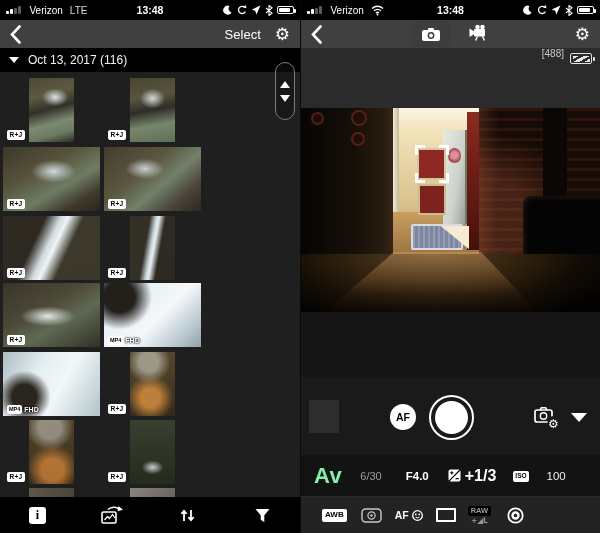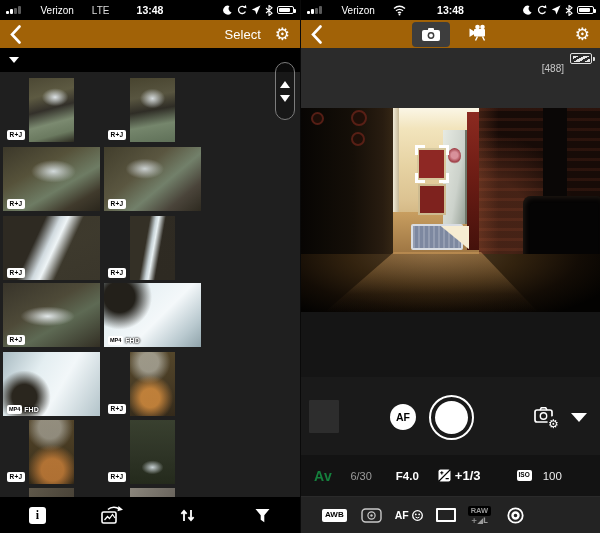--- a/index.html
+++ b/index.html
@@ -12,7 +12,7 @@
 
   
   .statusbar { height:20px; background:#000; display:flex; align-items:center; padding:0 6px; position:relative; font-size:10px; }
-  .sb-left { display:flex; align-items:center; gap:18px; }
+  .sb-left { display:flex; align-items:center; gap:7px; }
   .sigbars { display:flex; align-items:flex-end; gap:1.5px; margin-right:2px; }
   .sigbars span { width:2.5px; border-radius:1px; background:#fff; display:block; }
   .sigbars span:nth-child(1){height:3.5px;} .sigbars span:nth-child(2){height:5px;}

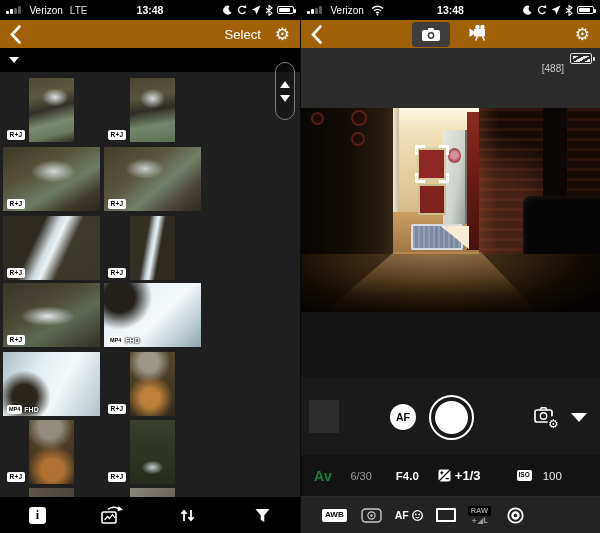--- a/index.html
+++ b/index.html
@@ -24,7 +24,7 @@
   .batt:after { content:""; position:absolute; right:-3px; top:2px; width:2px; height:4px; background:#fff; border-radius:0 1px 1px 0; }
 
   
-  .navbar { height:28px; background:#a16207; display:flex; align-items:center; padding:0 10px; position:relative; }
+  .navbar { height:28px; background:#404040; display:flex; align-items:center; padding:0 10px; position:relative; }
   .nav-right { margin-left:auto; display:flex; align-items:center; gap:14px; }
   .select-btn { font-size:13px; color:#fff; }
   .gear { font-family:"DejaVu Sans", sans-serif; font-size:17px; line-height:1; color:#fff; }

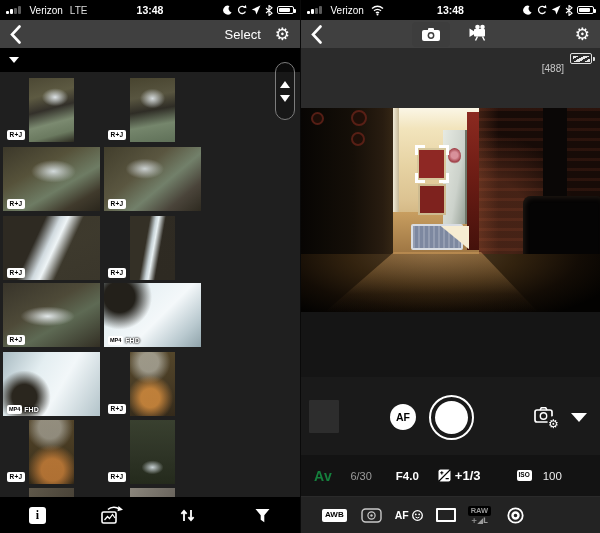--- a/index.html
+++ b/index.html
@@ -216,6 +216,7 @@
 
     <div class="dateheader">
       <span class="caret-down"></span>
+      <span>Oct 13, 2017 (116)</span>
     </div>
 
     <div class="grid" id="thumbGrid">

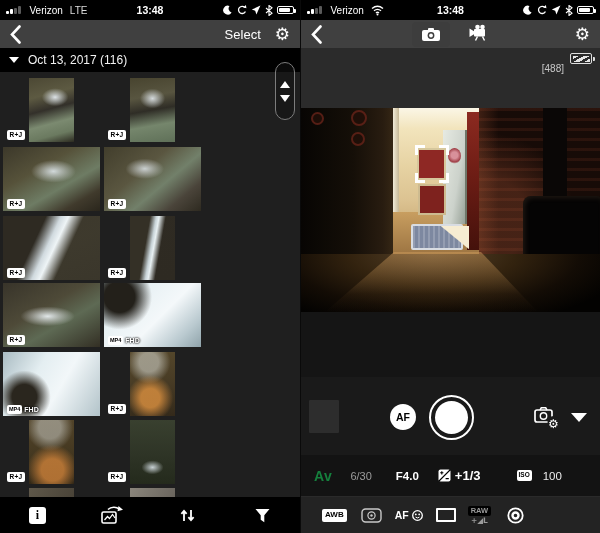--- a/index.html
+++ b/index.html
@@ -96,7 +96,7 @@
 
   
   .infoband { height:60px; background:#2b2b2b; position:relative; }
-  .shots { position:absolute; top:15px; right:36px; color:#c9c9c9; font-size:10px; }
+  .shots { position:absolute; top:0; right:36px; color:#c9c9c9; font-size:10px; }
   .cam-batt { position:absolute; top:5px; right:8px; width:22px; height:11px; border:1.5px solid #dedede; border-radius:2px; padding:1.5px;}
   .cam-batt i { display:block; height:100%; width:100%; background:repeating-linear-gradient(-30deg,#e6e6e6 0 3px, transparent 3px 5.5px); }
   .cam-batt:after { content:""; position:absolute; right:-4px; top:2.5px; width:2.5px; height:4px; background:#dedede; border-radius:0 1px 1px 0; }

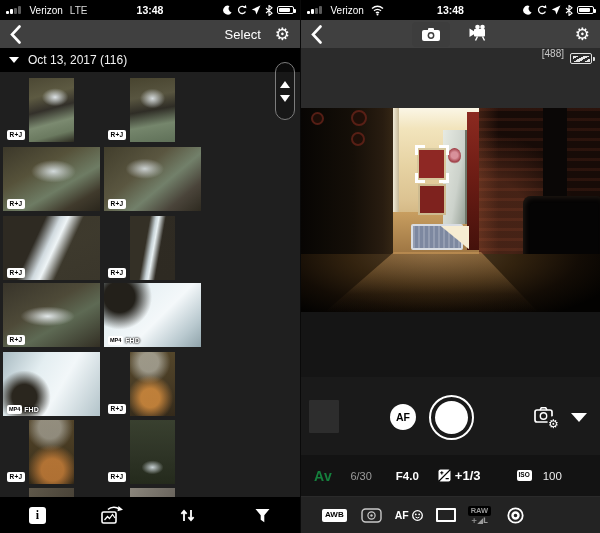--- a/index.html
+++ b/index.html
@@ -146,7 +146,7 @@
   .dd-caret { position:absolute; left:270px; top:36px; width:0; height:0; border-left:8px solid transparent; border-right:8px solid transparent; border-top:9px solid #fff; }
 
   .exposure { height:42px; background:#131313; display:flex; align-items:center; padding-left:13px; border-bottom:1px solid #2a2a2a; }
-  .exp-mode { font-size:14px; font-weight:bold; color:#15803d; letter-spacing:.5px; }
+  .exp-mode { font-size:22px; font-weight:bold; color:#86efac; letter-spacing:.5px; }
   .exp-shutter { font-size:11px; color:#9c9c9c; margin-left:18px; }
   .exp-aperture { font-size:11.5px; font-weight:bold; color:#fff; margin-left:24px; }
   .exp-ev { display:flex; align-items:center; gap:4px; margin-left:19px; }

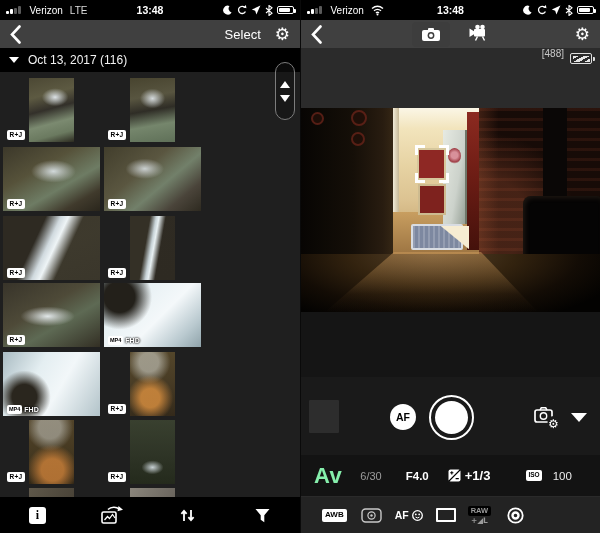--- a/index.html
+++ b/index.html
@@ -150,7 +150,7 @@
   .exp-shutter { font-size:11px; color:#9c9c9c; margin-left:18px; }
   .exp-aperture { font-size:11.5px; font-weight:bold; color:#fff; margin-left:24px; }
   .exp-ev { display:flex; align-items:center; gap:4px; margin-left:19px; }
-  .exp-ev b { font-size:13px; color:#fff; }
+  .exp-ev b { font-size:16px; color:#fff; }
   .exp-iso { display:flex; align-items:center; gap:11px; margin-left:36px; }
   .iso-badge { background:#fff; color:#000; font-size:6.5px; font-weight:bold; padding:2px 2px; border-radius:2px; line-height:1; }
   .exp-iso b { font-size:11.5px; color:#ececec; font-weight:normal; }

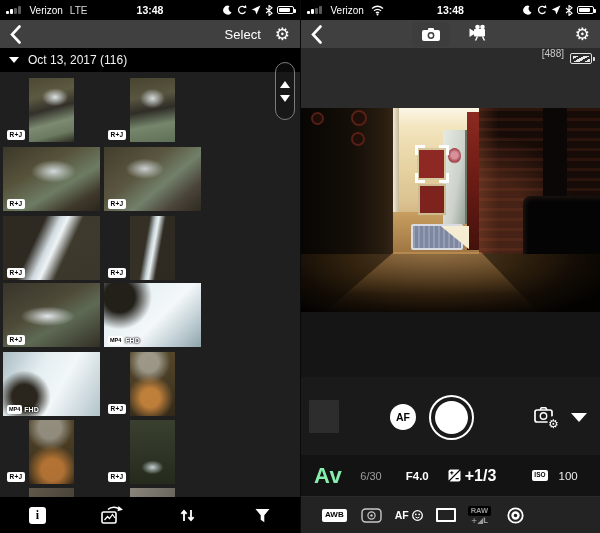--- a/index.html
+++ b/index.html
@@ -151,7 +151,7 @@
   .exp-aperture { font-size:11.5px; font-weight:bold; color:#fff; margin-left:24px; }
   .exp-ev { display:flex; align-items:center; gap:4px; margin-left:19px; }
   .exp-ev b { font-size:16px; color:#fff; }
-  .exp-iso { display:flex; align-items:center; gap:11px; margin-left:36px; }
+  .exp-iso { display:flex; align-items:flex-end; gap:18px; margin-left:17px; }
   .iso-badge { background:#fff; color:#000; font-size:6.5px; font-weight:bold; padding:2px 2px; border-radius:2px; line-height:1; }
   .exp-iso b { font-size:11.5px; color:#ececec; font-weight:normal; }
 

